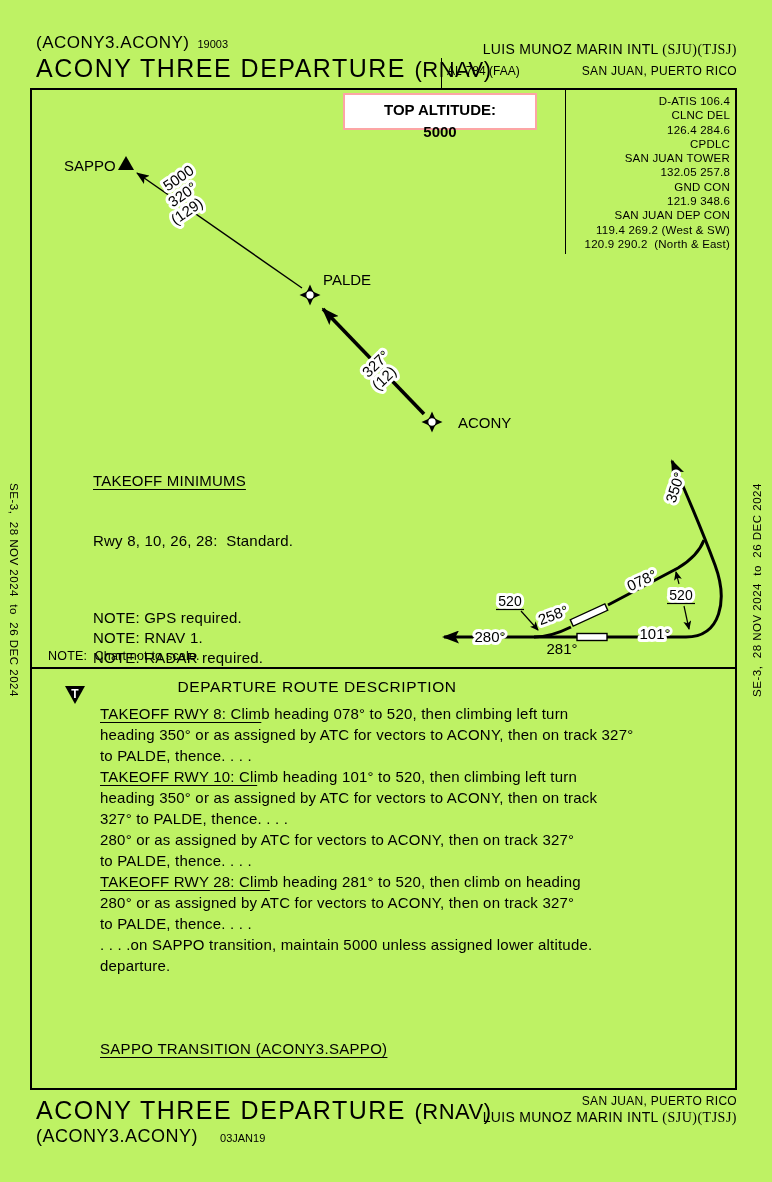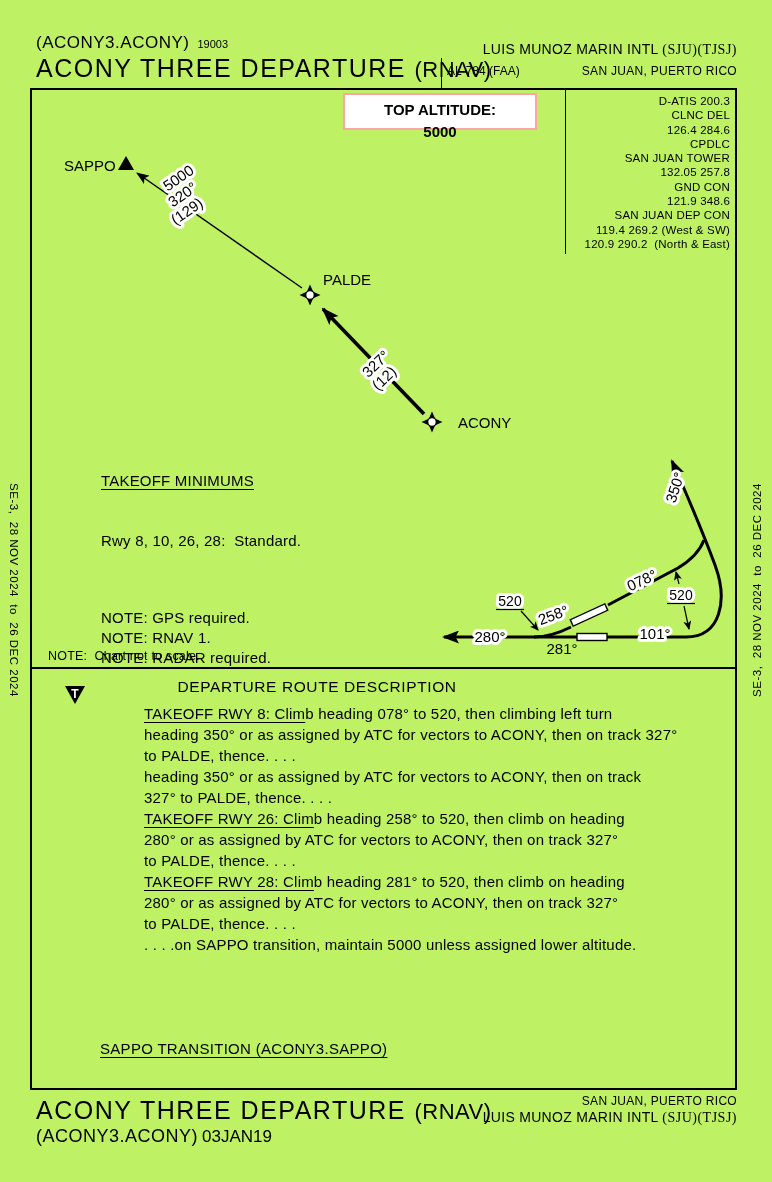--- a/index.html
+++ b/index.html
@@ -87,7 +87,7 @@
     <div>5000</div>
   </div>
 
-  <div class="abs comms pre" id="comm-box"><div>D-ATIS 200.3</div><div>CLNC DEL</div><div>126.4 284.6</div><div>CPDLC</div><div>SAN JUAN TOWER</div><div>132.05 257.8</div><div>GND CON</div><div>121.9 348.6</div><div>SAN JUAN DEP CON</div><div>119.4 269.2 (West &amp; SW)</div><div>120.9 290.2  (North &amp; East)</div></div>
+  <div class="abs comms pre" id="comm-box"><div>D-ATIS 106.4</div><div>CLNC DEL</div><div>126.4 284.6</div><div>CPDLC</div><div>SAN JUAN TOWER</div><div>132.05 257.8</div><div>GND CON</div><div>121.9 348.6</div><div>SAN JUAN DEP CON</div><div>119.4 269.2 (West &amp; SW)</div><div>120.9 290.2  (North &amp; East)</div></div>
 
   <svg id="planview" class="abs" width="707" height="581" viewBox="0 0 707 581">
     <defs>

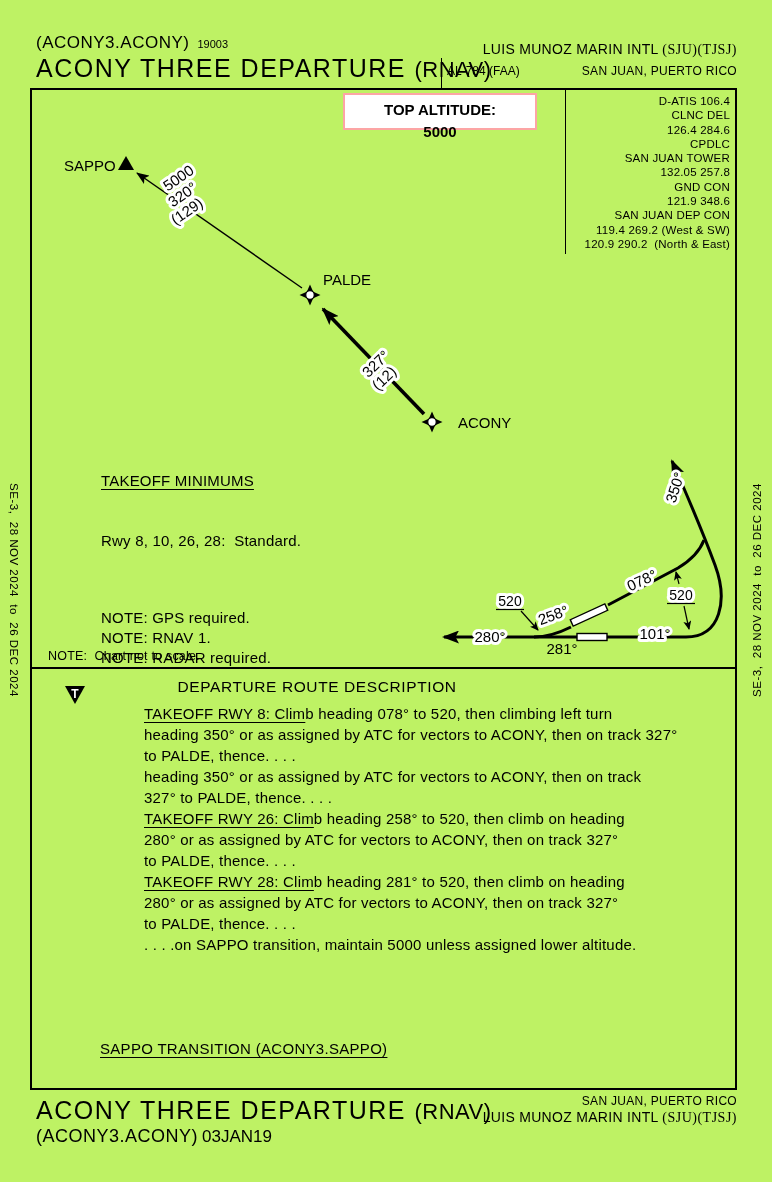--- a/index.html
+++ b/index.html
@@ -28,7 +28,7 @@
   
   .comms{right:42px;top:94px;text-align:right;font-size:11.5px;line-height:14.3px;letter-spacing:.2px;}
   
-  .tmins{left:101px;top:431px;font-size:15px;line-height:20px;letter-spacing:.2px;}
+  .tmins{left:93px;top:431px;font-size:15px;line-height:20px;letter-spacing:.2px;}
   .tmins .notes{margin-top:17px;}
   .plan-note{left:48px;top:649px;font-size:12.5px;letter-spacing:.2px;}
   

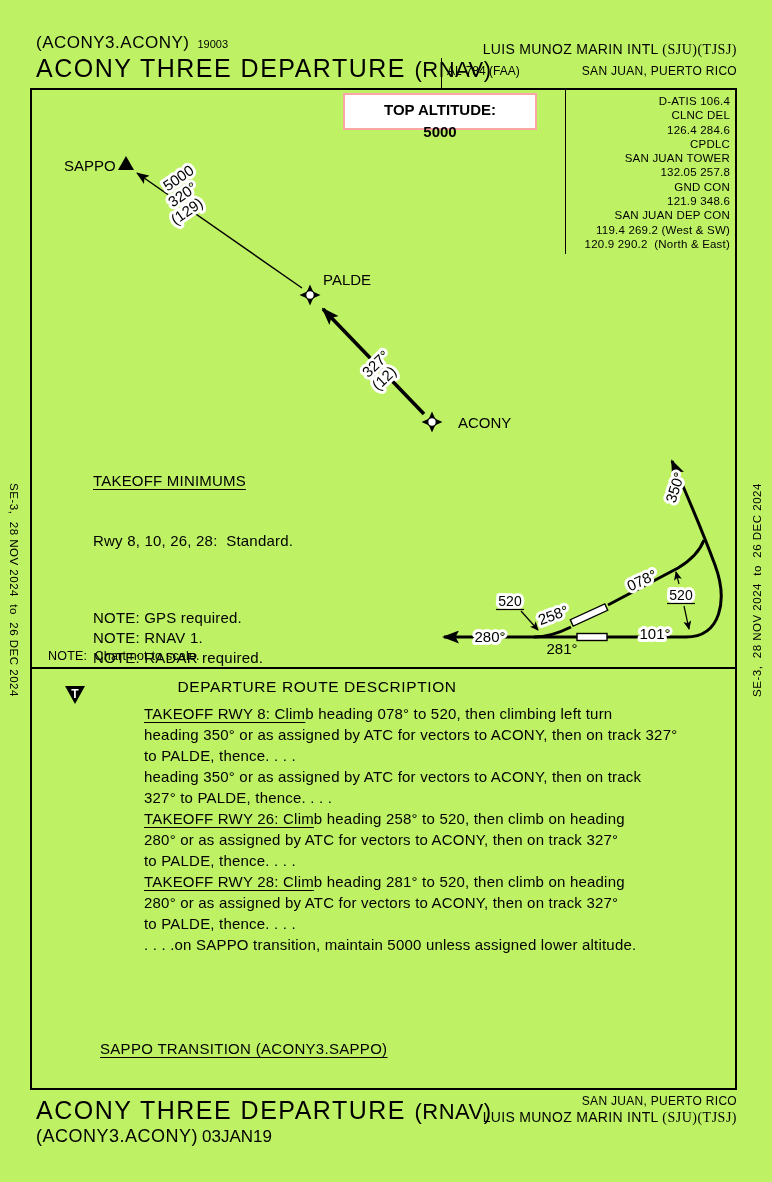--- a/index.html
+++ b/index.html
@@ -34,7 +34,7 @@
   
   .rd-symbol{left:64px;top:685px;}
   .rd-title{left:30px;top:678px;width:574px;text-align:center;font-size:15.5px;letter-spacing:.6px;}
-  .rd-body{left:100px;top:703px;font-size:15px;line-height:21px;letter-spacing:.2px;margin-left:44px;}
+  .rd-body{left:100px;top:703px;font-size:15px;line-height:21px;letter-spacing:.2px;}
   .rd-transition{left:100px;top:1040px;font-size:15px;letter-spacing:.3px;}
   
   .ftr-title{left:36px;top:1096px;font-size:25px;letter-spacing:1.5px;}

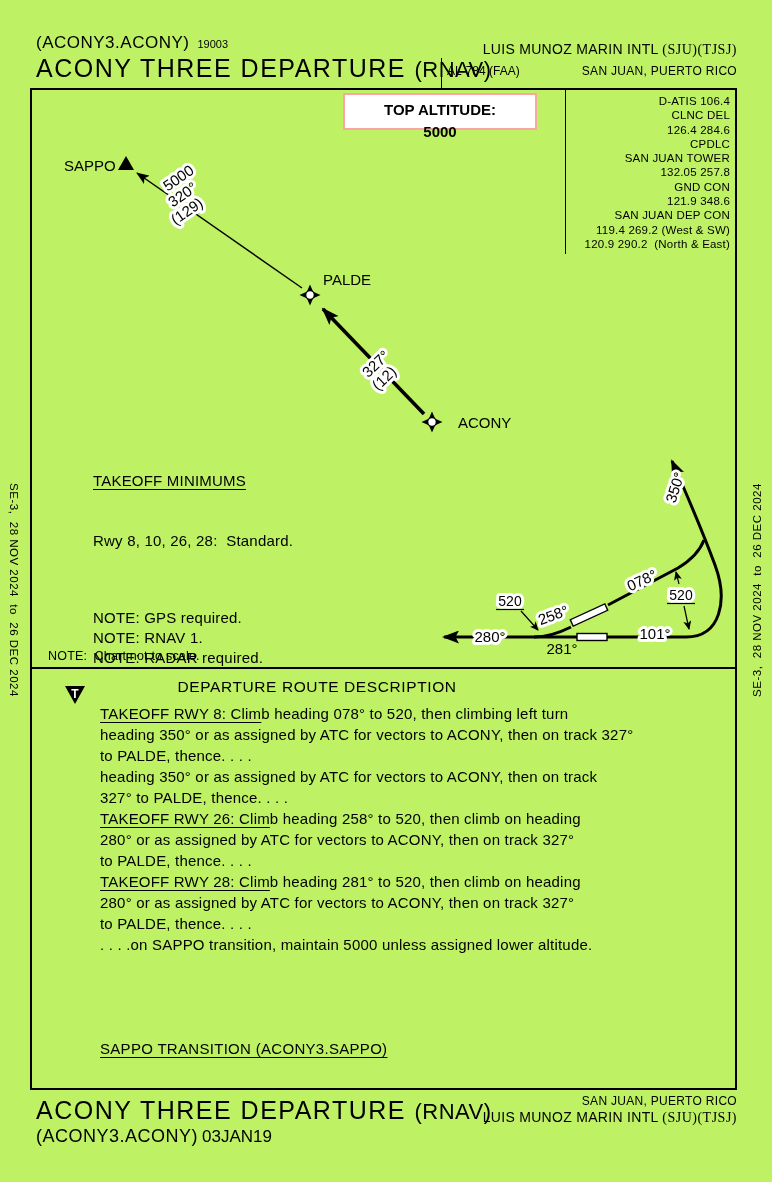--- a/index.html
+++ b/index.html
@@ -180,6 +180,7 @@
       <div class="route-line"><span class="u">TAKEOFF RWY 8:  Clim</span>b heading 078° to 520, then climbing left turn</div>
       <div class="route-line">heading 350° or as assigned by ATC for vectors to ACONY, then on track 327°</div>
       <div class="route-line">to PALDE, thence. . . .</div>
+      <div class="route-line"><span class="u">TAKEOFF RWY 10:  Cli</span>mb heading 101° to 520, then climbing left turn</div>
       <div class="route-line">heading 350° or as assigned by ATC for vectors to ACONY, then on track</div>
       <div class="route-line">327°  to PALDE, thence. . . .</div>
       <div class="route-line"><span class="u">TAKEOFF RWY 26:  Clim</span>b heading 258° to 520, then climb on heading</div>

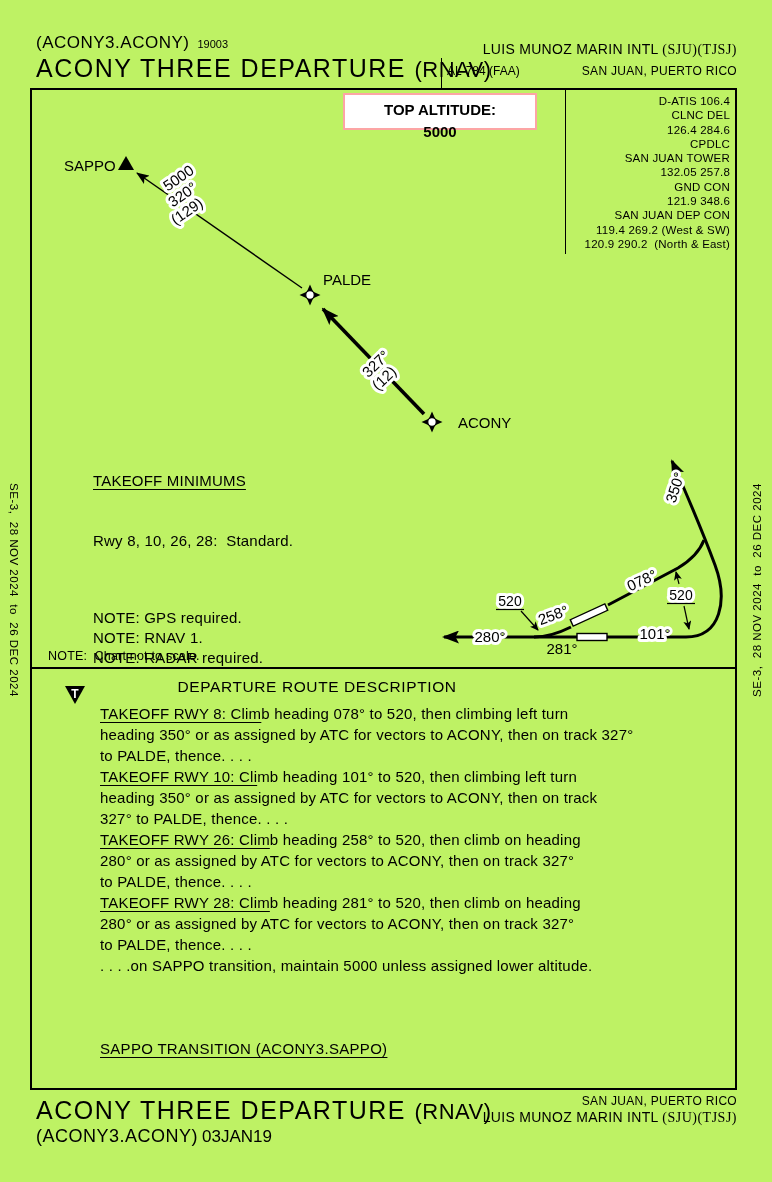--- a/index.html
+++ b/index.html
@@ -183,7 +183,6 @@
       <div class="route-line"><span class="u">TAKEOFF RWY 10:  Cli</span>mb heading 101° to 520, then climbing left turn</div>
       <div class="route-line">heading 350° or as assigned by ATC for vectors to ACONY, then on track</div>
       <div class="route-line">327°  to PALDE, thence. . . .</div>
-      <div class="route-line"><span class="u">TAKEOFF RWY 26:  Clim</span>b heading 258° to 520, then climb on heading</div>
       <div class="route-line">280° or as assigned by ATC for vectors to ACONY, then on track 327°</div>
       <div class="route-line">to PALDE, thence. . . .</div>
       <div class="route-line"><span class="u">TAKEOFF RWY 28:  Clim</span>b heading 281° to 520, then climb on heading</div>

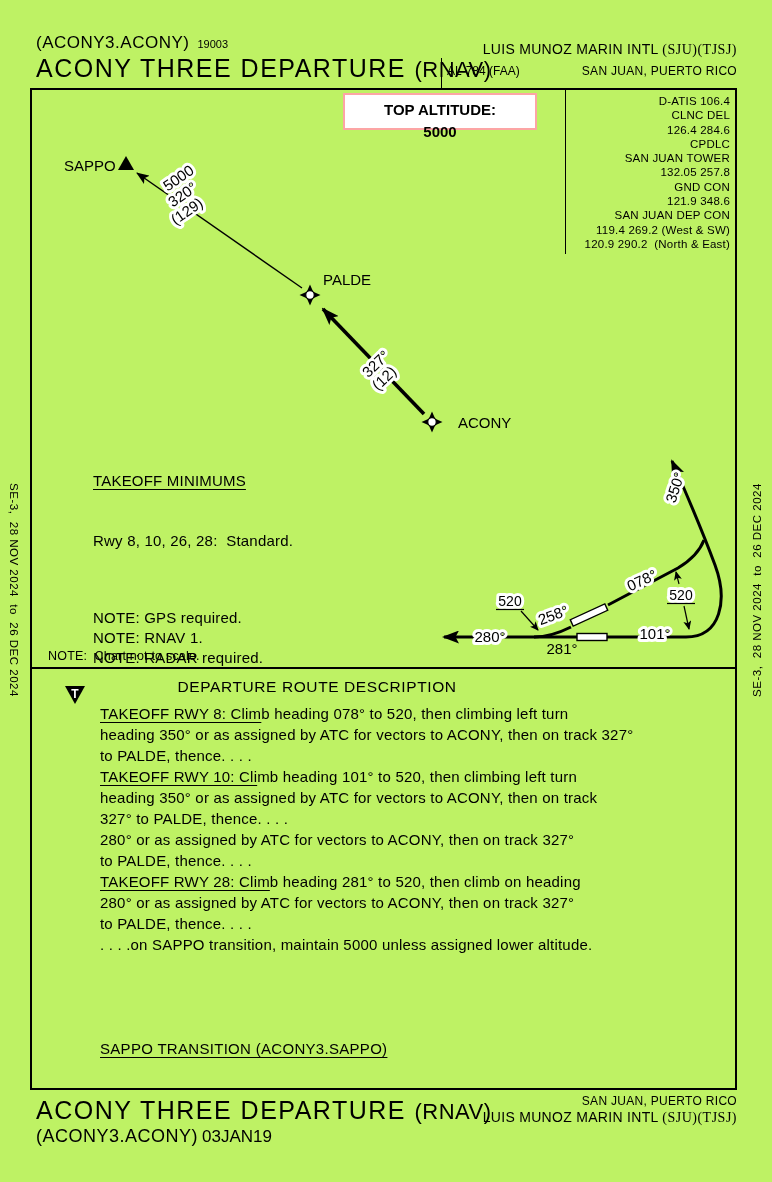--- a/index.html
+++ b/index.html
@@ -189,6 +189,7 @@
       <div class="route-line">280° or as assigned by ATC for vectors to ACONY, then on track 327°</div>
       <div class="route-line">to PALDE, thence. . . .</div>
       <div class="route-line"> . . . .on SAPPO transition, maintain 5000 unless assigned lower altitude.</div>
+      <div class="route-line">departure.</div>
     </div>
   <div class="abs rd-transition"><span class="u">SAPPO TRANSITION (ACONY3.SAPPO)</span></div>
 

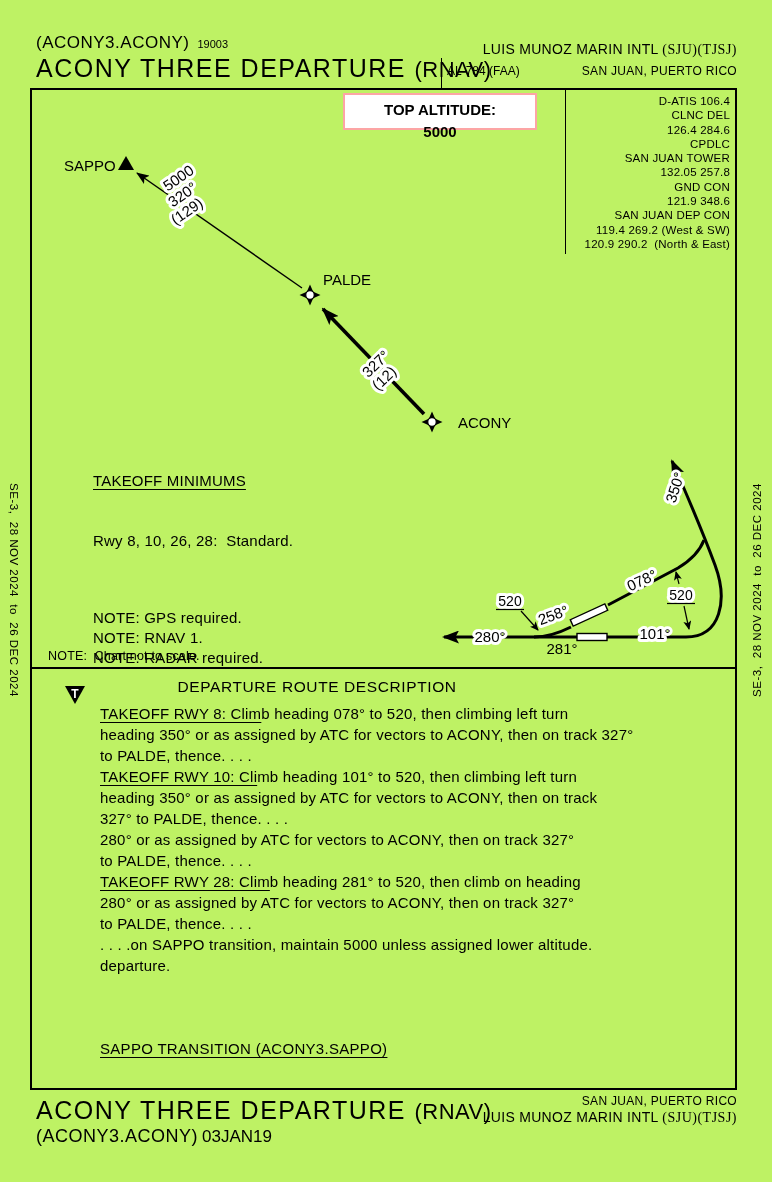--- a/index.html
+++ b/index.html
@@ -39,7 +39,7 @@
   
   .ftr-title{left:36px;top:1096px;font-size:25px;letter-spacing:1.5px;}
   .ftr-code{left:36px;top:1126px;font-size:18px;letter-spacing:.5px;}
-  .ftr-code .num{font-size:17px;letter-spacing:0;margin-left:4px;}
+  .ftr-code .num{font-size:11px;letter-spacing:0;margin-left:22px;}
   .ftr-city{right:35px;top:1094px;font-size:12px;letter-spacing:.3px;text-align:right;}
   .ftr-airport{right:35px;top:1109px;font-size:14px;letter-spacing:.3px;text-align:right;}
   

